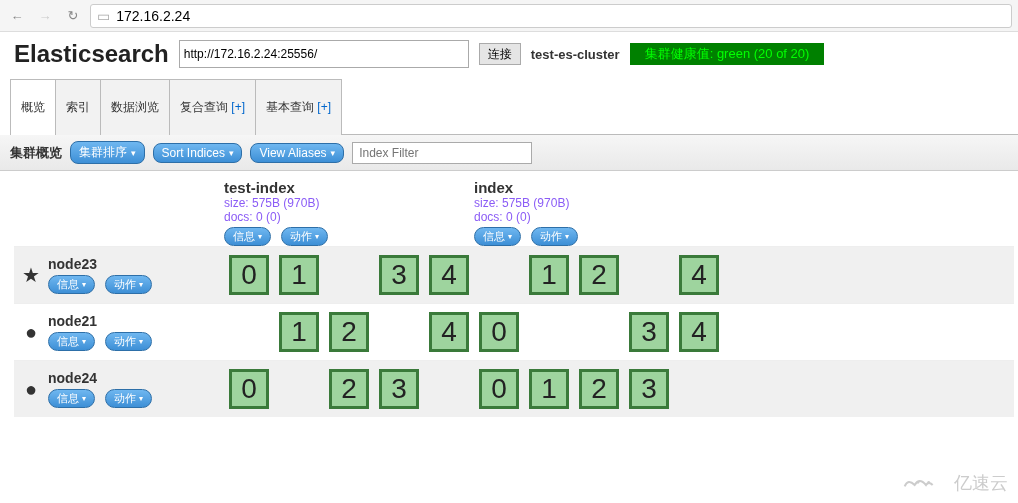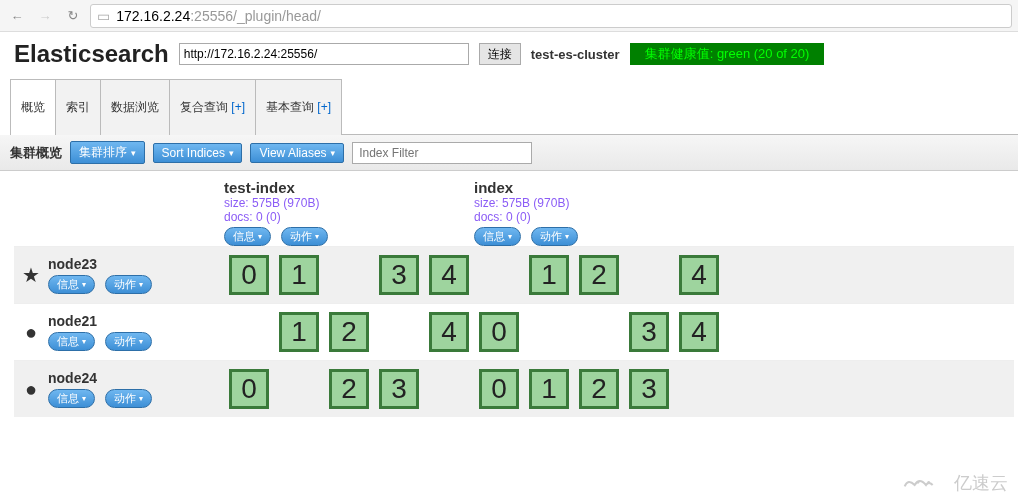--- a/index.html
+++ b/index.html
@@ -54,7 +54,6 @@
   <div class="url-bar">
     <span style="margin-right:6px;color:#aaa">▭</span>
     <span class="url-ip">172.16.2.24</span>
-      <span class="url-rest">:25556/_plugin/head/</span>
   </div>
 </div>
 

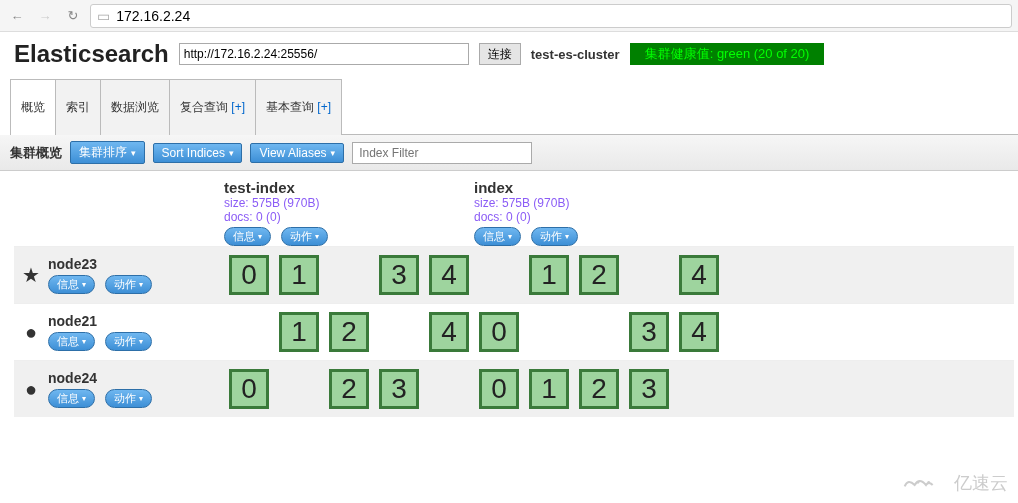--- a/index.html
+++ b/index.html
@@ -11,7 +11,7 @@
   .url-rest { color:#999; }
   .app-header { display:flex; align-items:center; gap:10px; padding:8px 14px 4px; }
   .logo { font-size:24px; font-weight:bold; color:#222; }
-  .cluster-url { height:22px; width:290px; border:1px solid #aaa; font-size:12px; padding:0 4px; }
+  .cluster-url { height:28px; width:290px; border:1px solid #aaa; font-size:12px; padding:0 4px; }
   .connect-btn { height:22px; border:1px solid #aaa; background:#e5e5e5; font-size:12px; padding:0 8px; cursor:pointer; }
   .cluster-name { font-weight:bold; color:#333; }
   .health { background:#008000; color:#0f0; font-weight:normal; padding:2px 15px; }

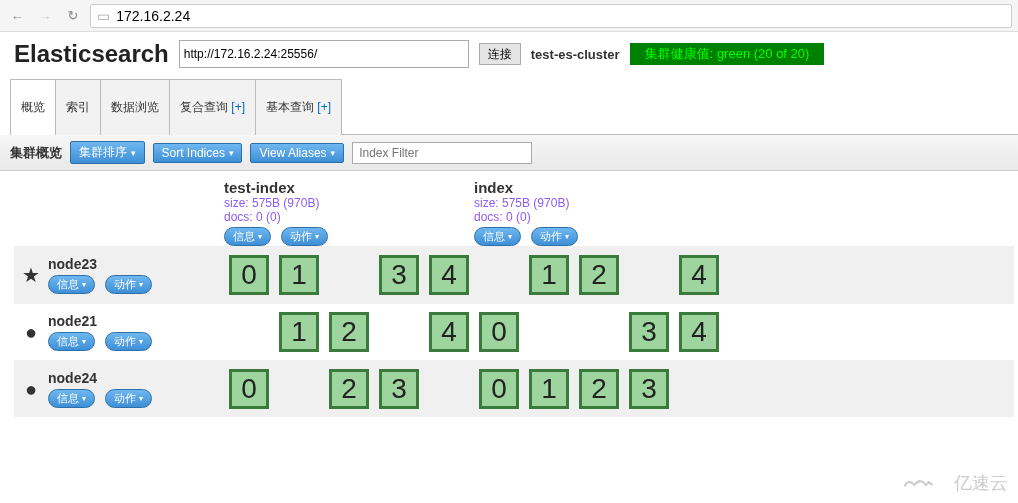--- a/index.html
+++ b/index.html
@@ -21,7 +21,7 @@
   .plus { color:#0066cc; }
   .toolbar { background:linear-gradient(#f6f6f6,#e9e9e9); border-bottom:1px solid #ccc; padding:6px 10px; display:flex; align-items:center; gap:8px; }
   .tb-label { font-weight:bold; }
-  .blue-btn { background:linear-gradient(#6fb7f0,#3d8fd6); color:#fff; border:1px solid #2d6fa8; border-radius:2px; padding:2px 8px; font-size:12px; cursor:pointer; display:inline-flex; align-items:center; gap:4px; }
+  .blue-btn { background:linear-gradient(#6fb7f0,#3d8fd6); color:#fff; border:1px solid #2d6fa8; border-radius:8px; padding:2px 8px; font-size:12px; cursor:pointer; display:inline-flex; align-items:center; gap:4px; }
   .blue-btn::after { content:"▾"; font-size:9px; }
   .index-filter { height:22px; border:1px solid #aaa; width:180px; padding:0 6px; color:#999; font-size:12px; }
   .grid { padding:8px 4px 0 14px; }

